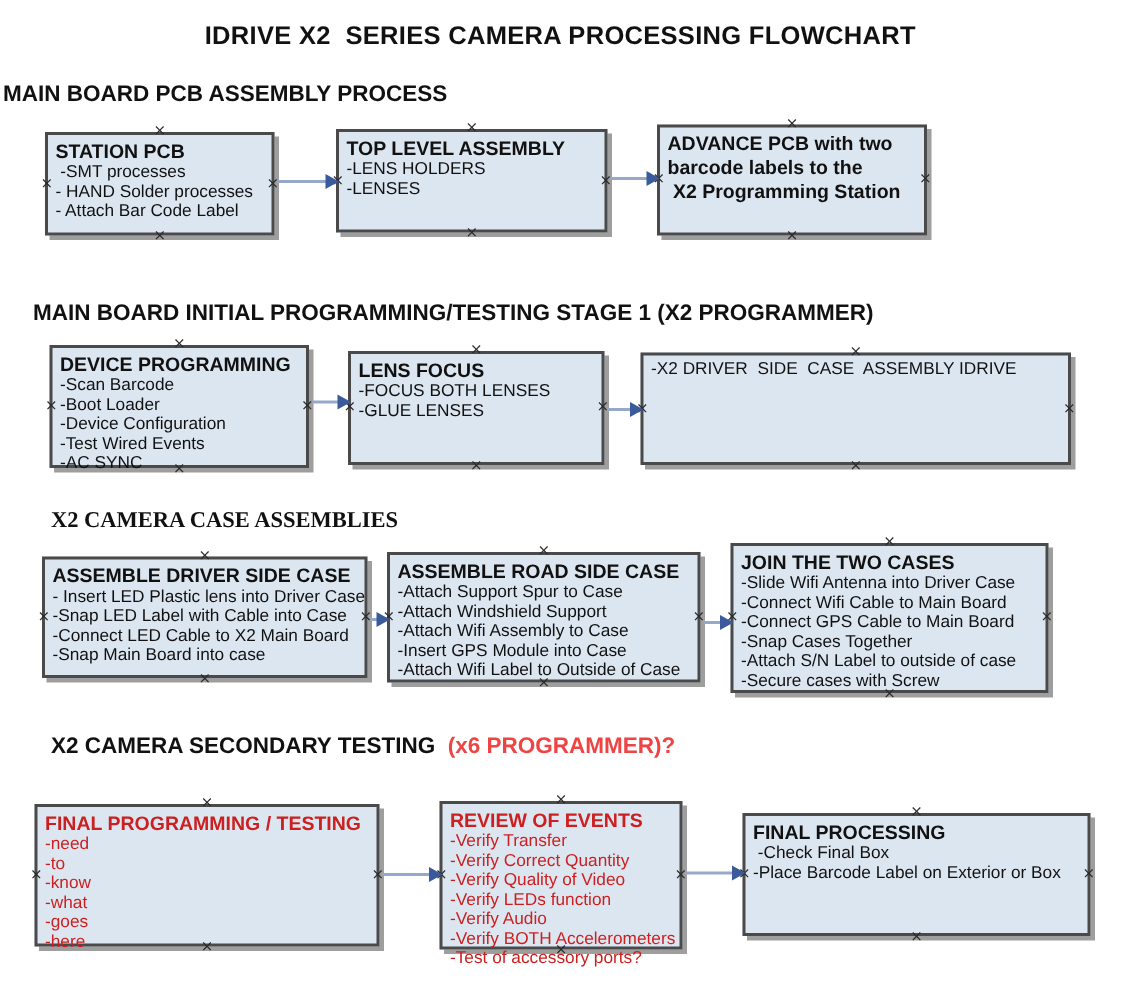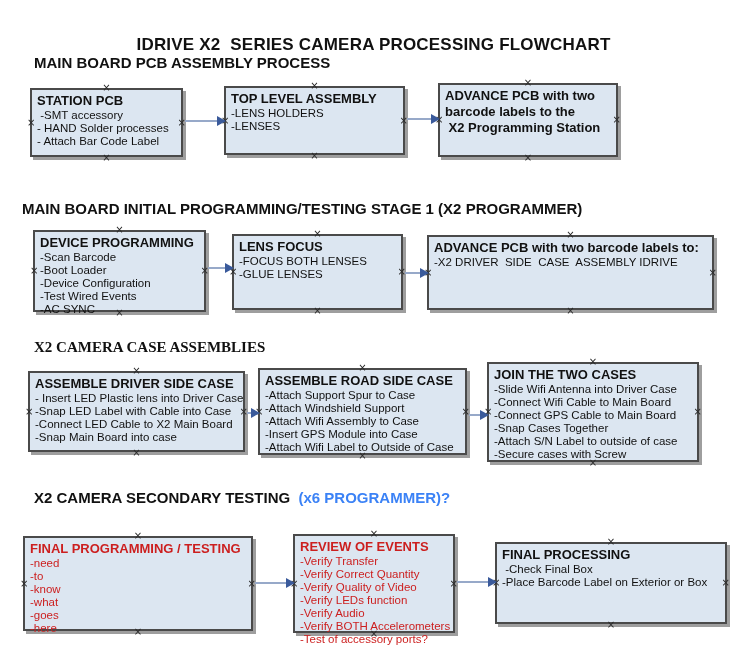--- a/index.html
+++ b/index.html
@@ -9,7 +9,7 @@
   }
   .page-title{
     position:absolute;left:0;right:0;top:14px;text-align:center;
-    font-size:17px;font-weight:bold;letter-spacing:.2px;white-space:pre;margin-top:21px;
+    font-size:17px;font-weight:bold;letter-spacing:.2px;white-space:pre;
   }
   .sec-heading{
     position:absolute;font-size:15px;font-weight:bold;white-space:pre;

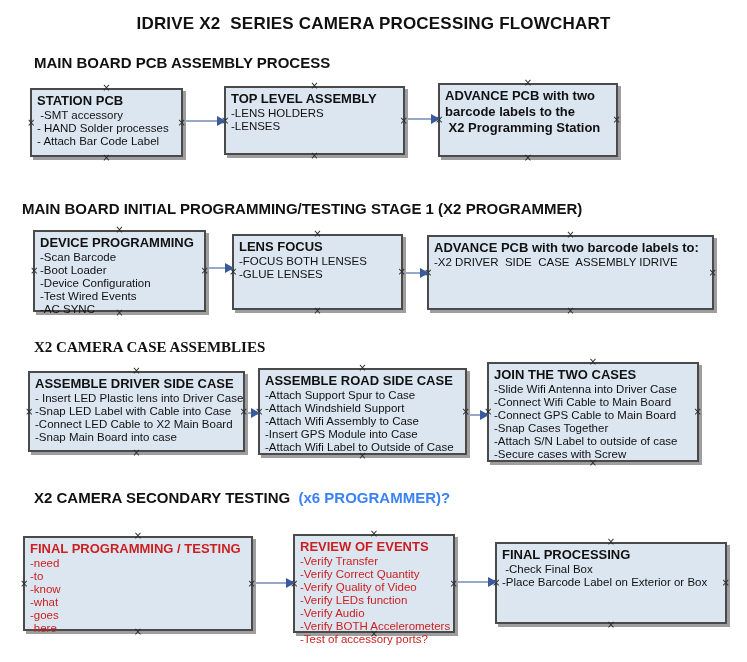--- a/index.html
+++ b/index.html
@@ -44,7 +44,7 @@
 
 <div class="page-title">IDRIVE X2  SERIES CAMERA PROCESSING FLOWCHART</div>
 
-<div class="sec-heading" style="left:34px;top:54px;">MAIN BOARD PCB ASSEMBLY PROCESS</div>
+<div class="sec-heading" style="left:2px;top:54px;">MAIN BOARD PCB ASSEMBLY PROCESS</div>
 <div class="sec-heading" style="left:22px;top:200px;">MAIN BOARD INITIAL PROGRAMMING/TESTING STAGE 1 (X2 PROGRAMMER)</div>
 <div class="sec-heading" style="left:34px;top:339px;font-family:Liberation Serif, serif;">X2 CAMERA CASE ASSEMBLIES</div>
 <div class="sec-heading" style="left:34px;top:489px;"><span>X2 CAMERA SECONDARY TESTING  </span><span class="red-part">(x6 PROGRAMMER)?</span></div>

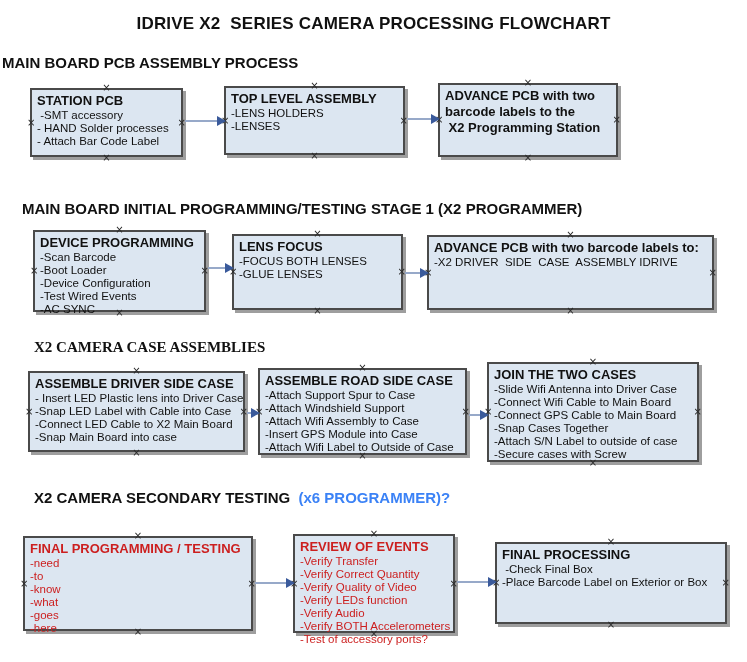--- a/index.html
+++ b/index.html
@@ -52,7 +52,7 @@
 <div class="fcbox" style="left:30px;top:88px;width:153px;height:69px;">
   <div class="fctitle">STATION PCB</div>
   <div>
-      <div class="fcitem"> -SMT accessory</div>
+      <div class="fcitem"> -SMT processes</div>
       <div class="fcitem">- HAND Solder processes</div>
       <div class="fcitem">- Attach Bar Code Label</div>
     </div>

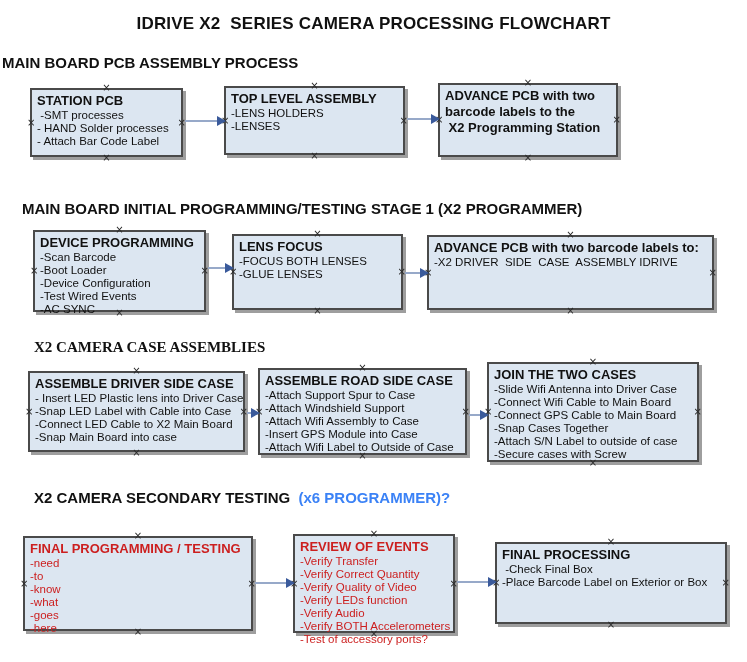--- a/index.html
+++ b/index.html
@@ -109,7 +109,6 @@
     <span class="anchor a-right">×</span>
   </div>
 <div class="fcbox" style="left:427px;top:235px;width:287px;height:75px;">
-  <div class="fctitle">ADVANCE PCB with two barcode labels to:</div>
   <div>
       <div class="fcitem">-X2 DRIVER  SIDE  CASE  ASSEMBLY IDRIVE</div>
     </div>

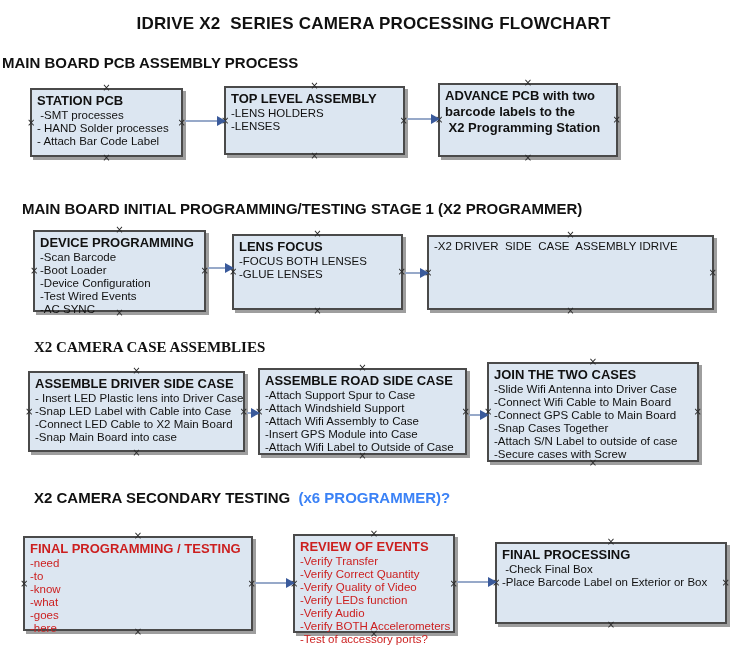--- a/index.html
+++ b/index.html
@@ -14,7 +14,7 @@
   .sec-heading{
     position:absolute;font-size:15px;font-weight:bold;white-space:pre;
   }
-  .sec-heading .red-part{color:#3b82f6;}
+  .sec-heading .red-part{color:#ef4444;}
   .fcbox{
     position:absolute;box-sizing:border-box;
     background:#dce6f1;border:2px solid #4a4a4a;

